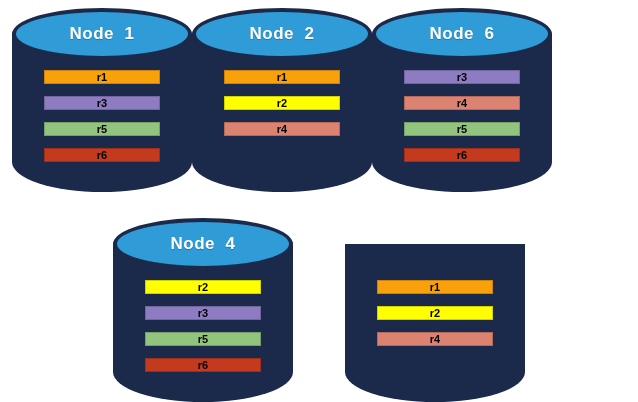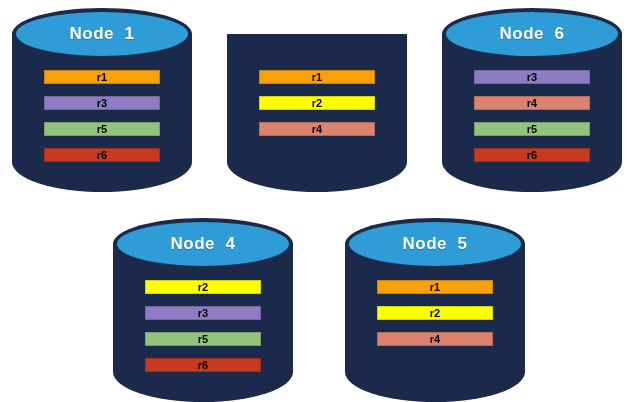--- a/index.html
+++ b/index.html
@@ -21,7 +21,7 @@
   }
   .row-1 {
     padding: 8px 16px 0 12px;
-    justify-content: space-between;
+    justify-content: flex-start;
   }
   .row-2 {
     margin-top: 26px;

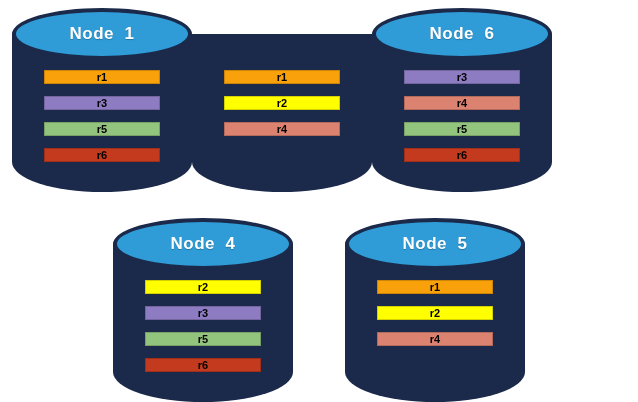--- a/index.html
+++ b/index.html
@@ -111,6 +111,9 @@
 
     <div class="node">
       <div class="cyl-body"></div>
+      <div class="cyl-top">
+        <span class="node-title">Node  2</span>
+      </div>
       <div class="bars">
         <div class="bar" style="background: rgb(249, 161, 10);">r1</div>
         <div class="bar" style="background: rgb(255, 255, 0);">r2</div>

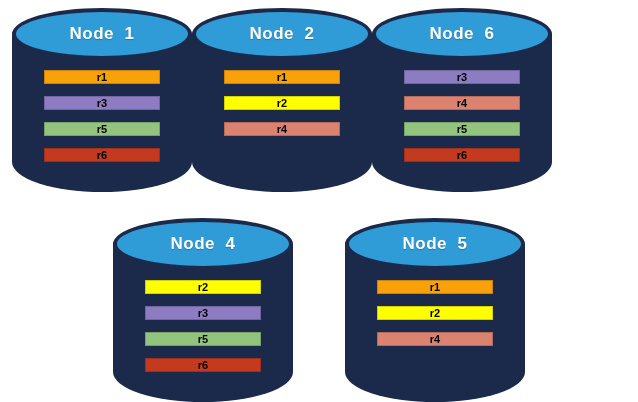--- a/index.html
+++ b/index.html
@@ -153,9 +153,6 @@
 
     <div class="node">
       <div class="cyl-body"></div>
-      <div class="cyl-top">
-        <span class="node-title">Node  5</span>
-      </div>
       <div class="bars">
         <div class="bar" style="background: rgb(249, 161, 10);">r1</div>
         <div class="bar" style="background: rgb(255, 255, 0);">r2</div>

